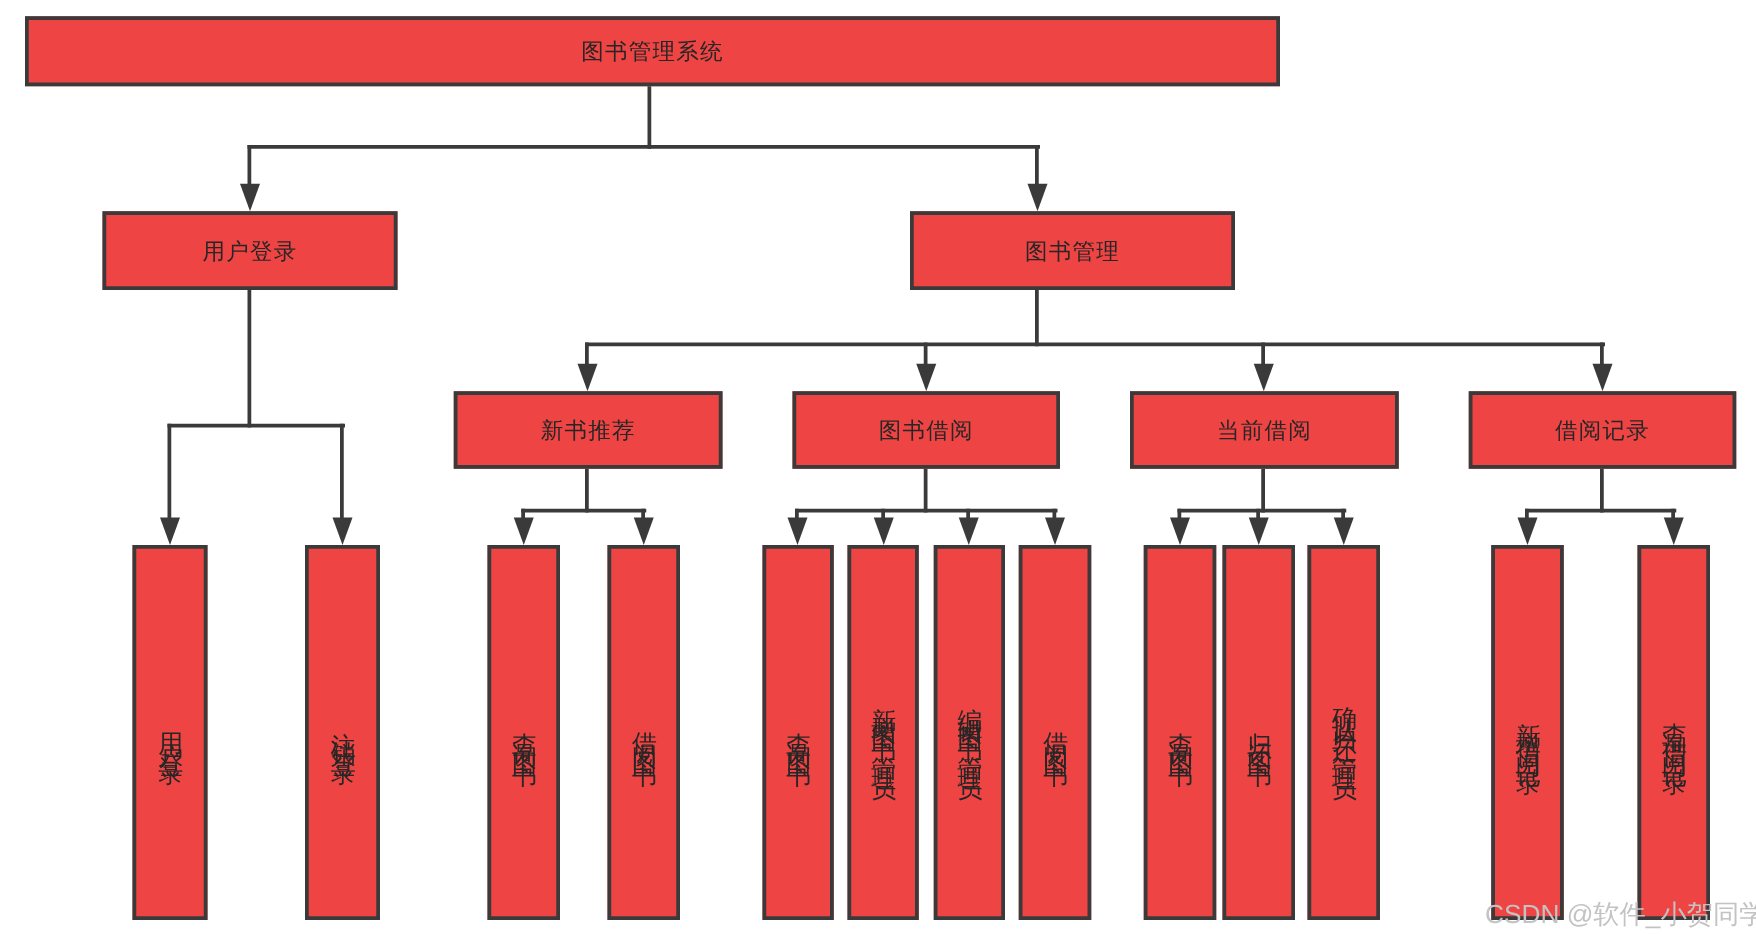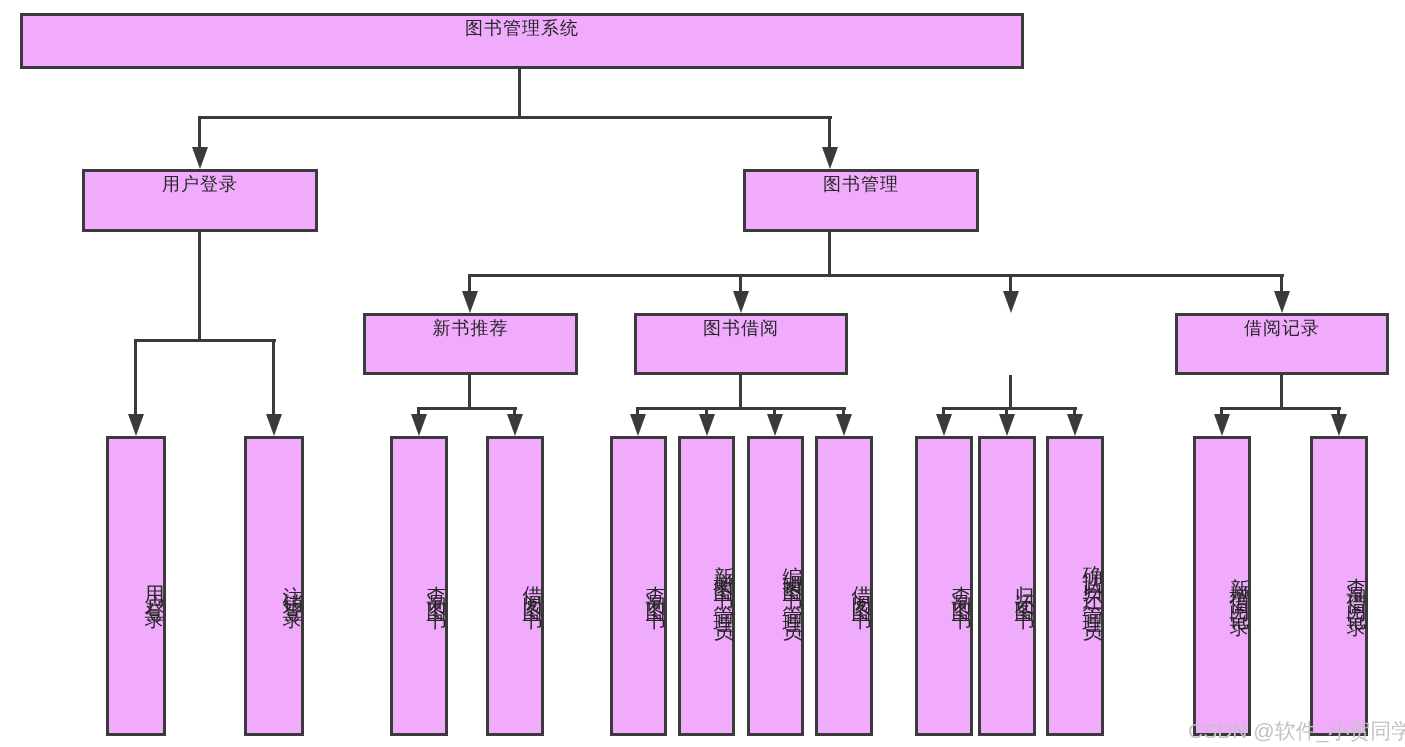--- a/index.html
+++ b/index.html
@@ -15,9 +15,8 @@
   }
   .box{
     position:absolute;box-sizing:border-box;border:3px solid var(--line);
-    background:#f0abfc;display:flex;justify-content:center;
+    background:#ef4444;display:flex;align-items:center;justify-content:center;
     color:var(--text);
-    font-family:Liberation Mono, monospace;
   }
   .box.h{font-size:18px;letter-spacing:1px;}
   .box.v{

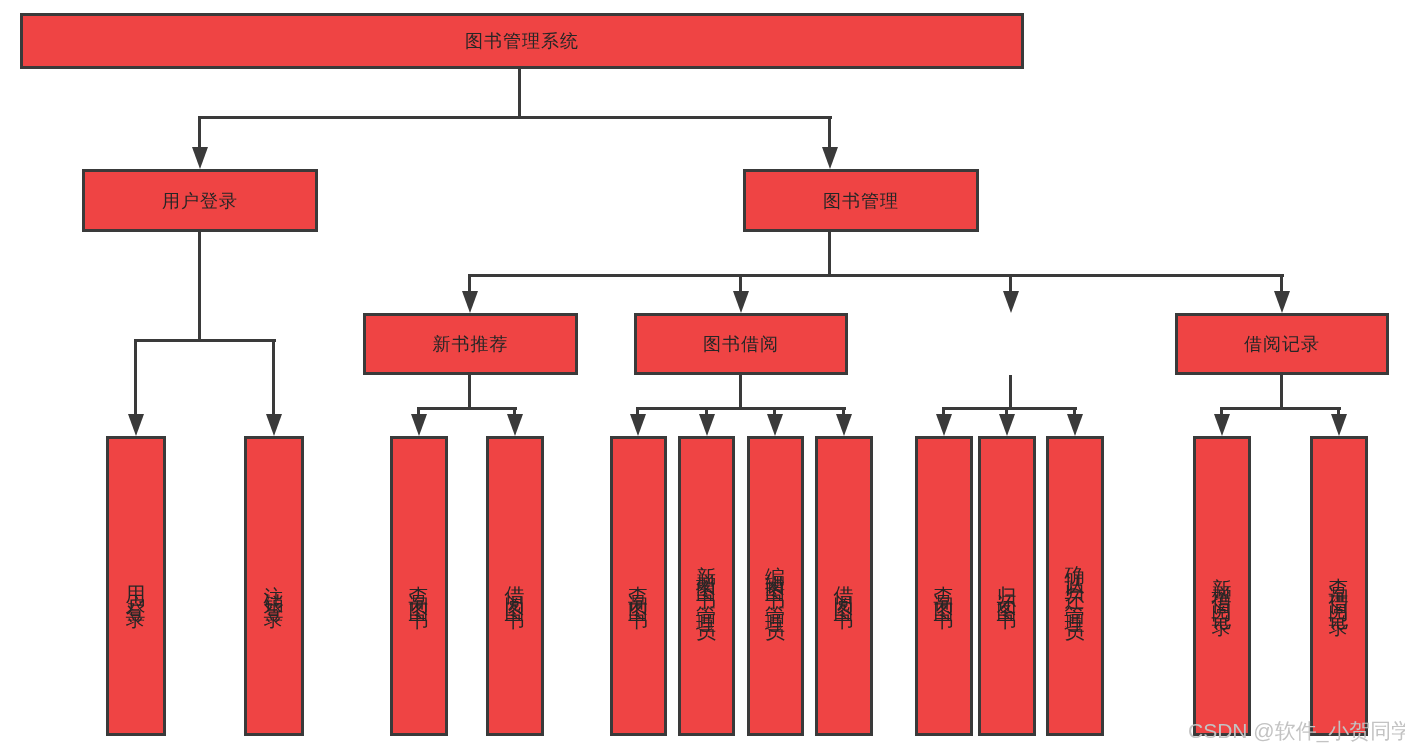--- a/index.html
+++ b/index.html
@@ -49,7 +49,7 @@
     <span>用户登录</span>
   </div>
 
-  <div class="box h" style="left:743px;top:169px;width:236px;height:63px">
+  <div class="box h" style="left:728px;top:169px;width:260px;height:63px">
     <span>图书管理</span>
   </div>
 

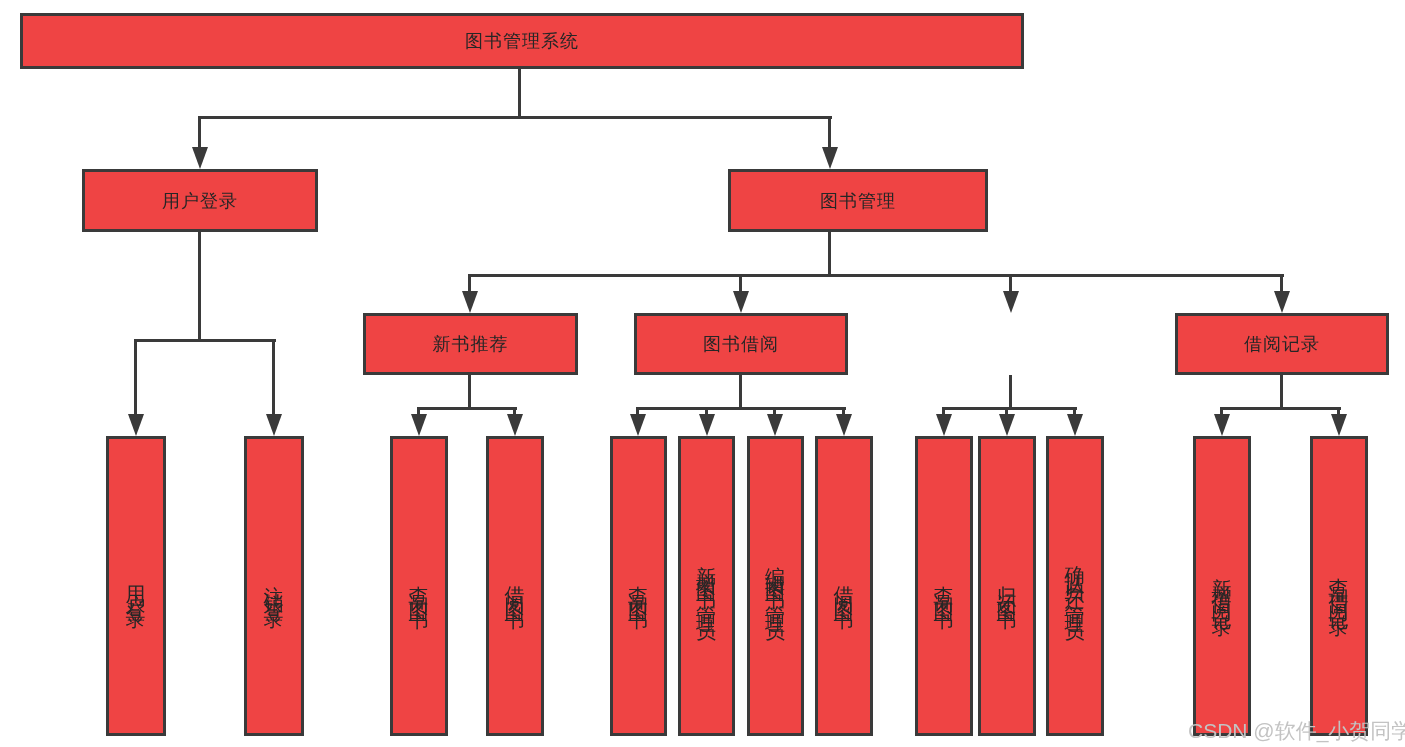--- a/index.html
+++ b/index.html
@@ -61,6 +61,9 @@
     <span>新书推荐</span>
   </div>
 
+  <div class="box h" style="left:904px;top:313px;width:215px;height:62px">
+    <span>当前借阅</span>
+  </div>
 
   <div class="box h" style="left:1175px;top:313px;width:214px;height:62px">
     <span>借阅记录</span>

